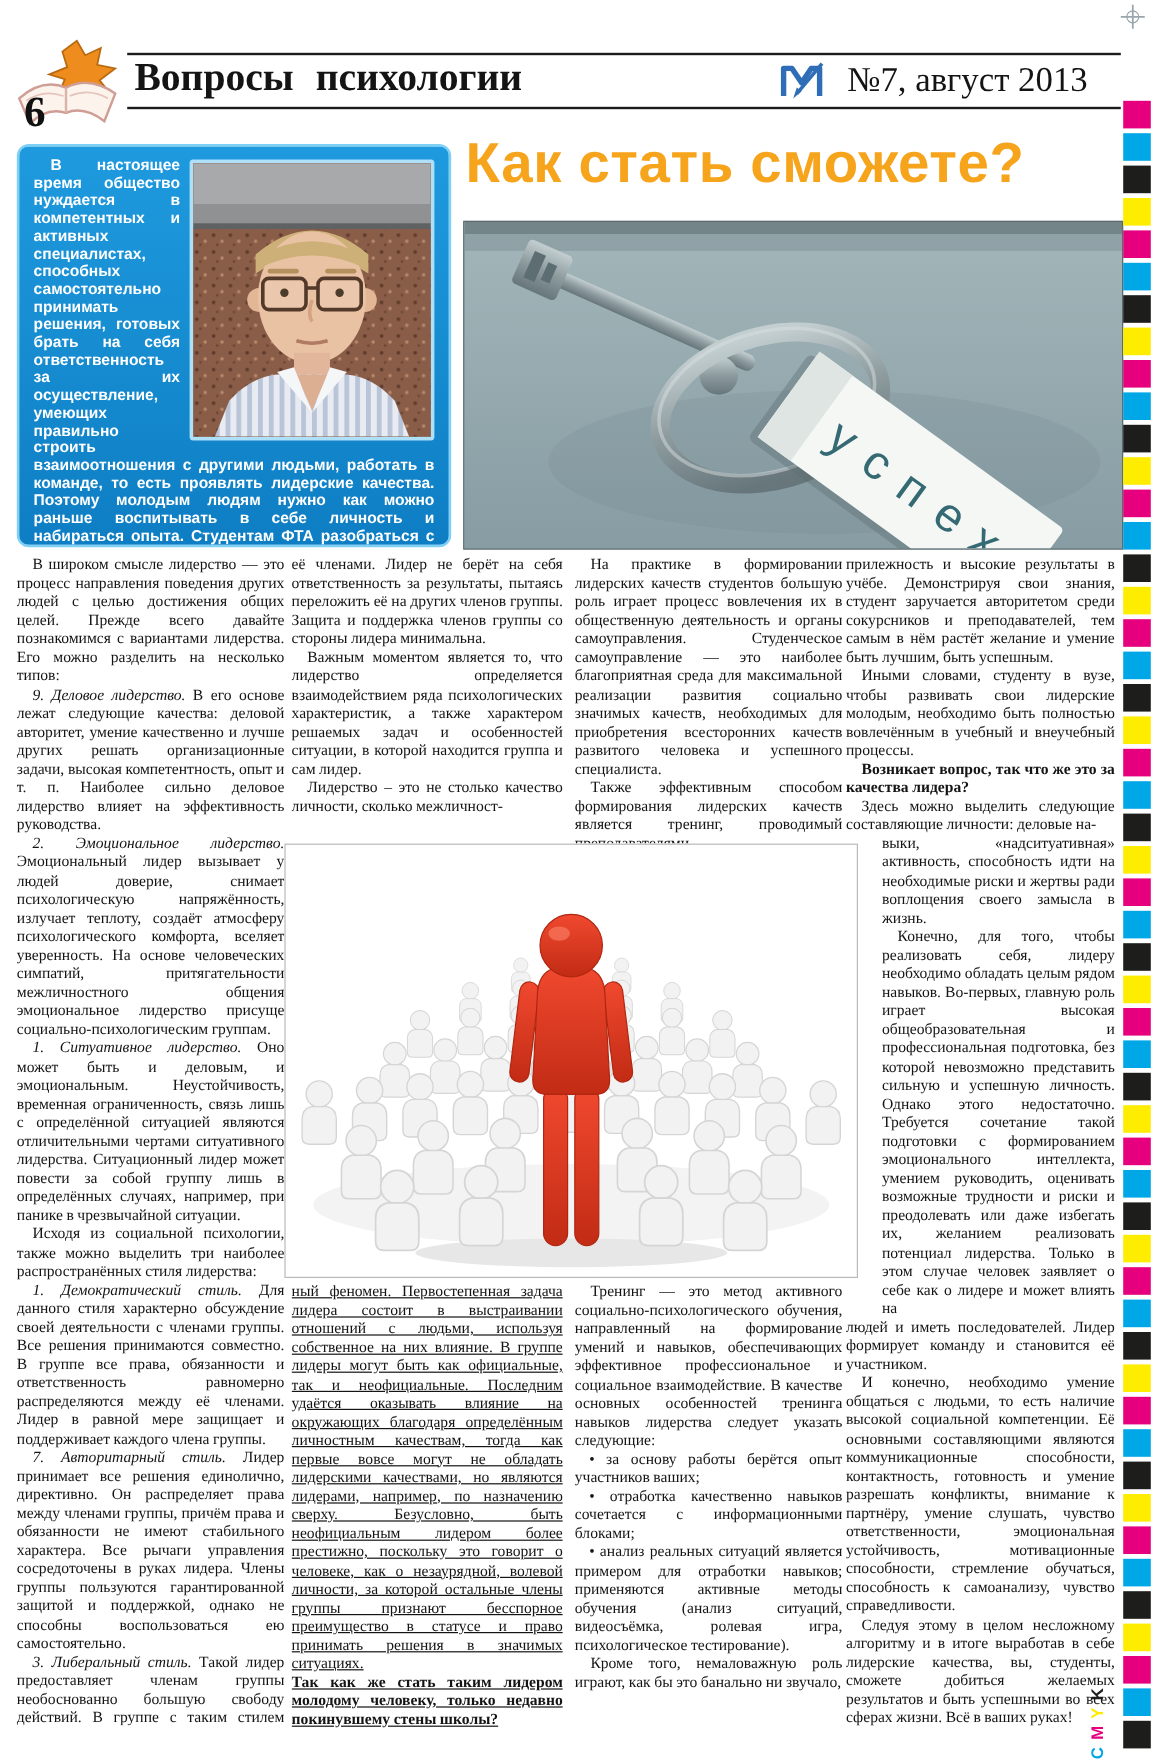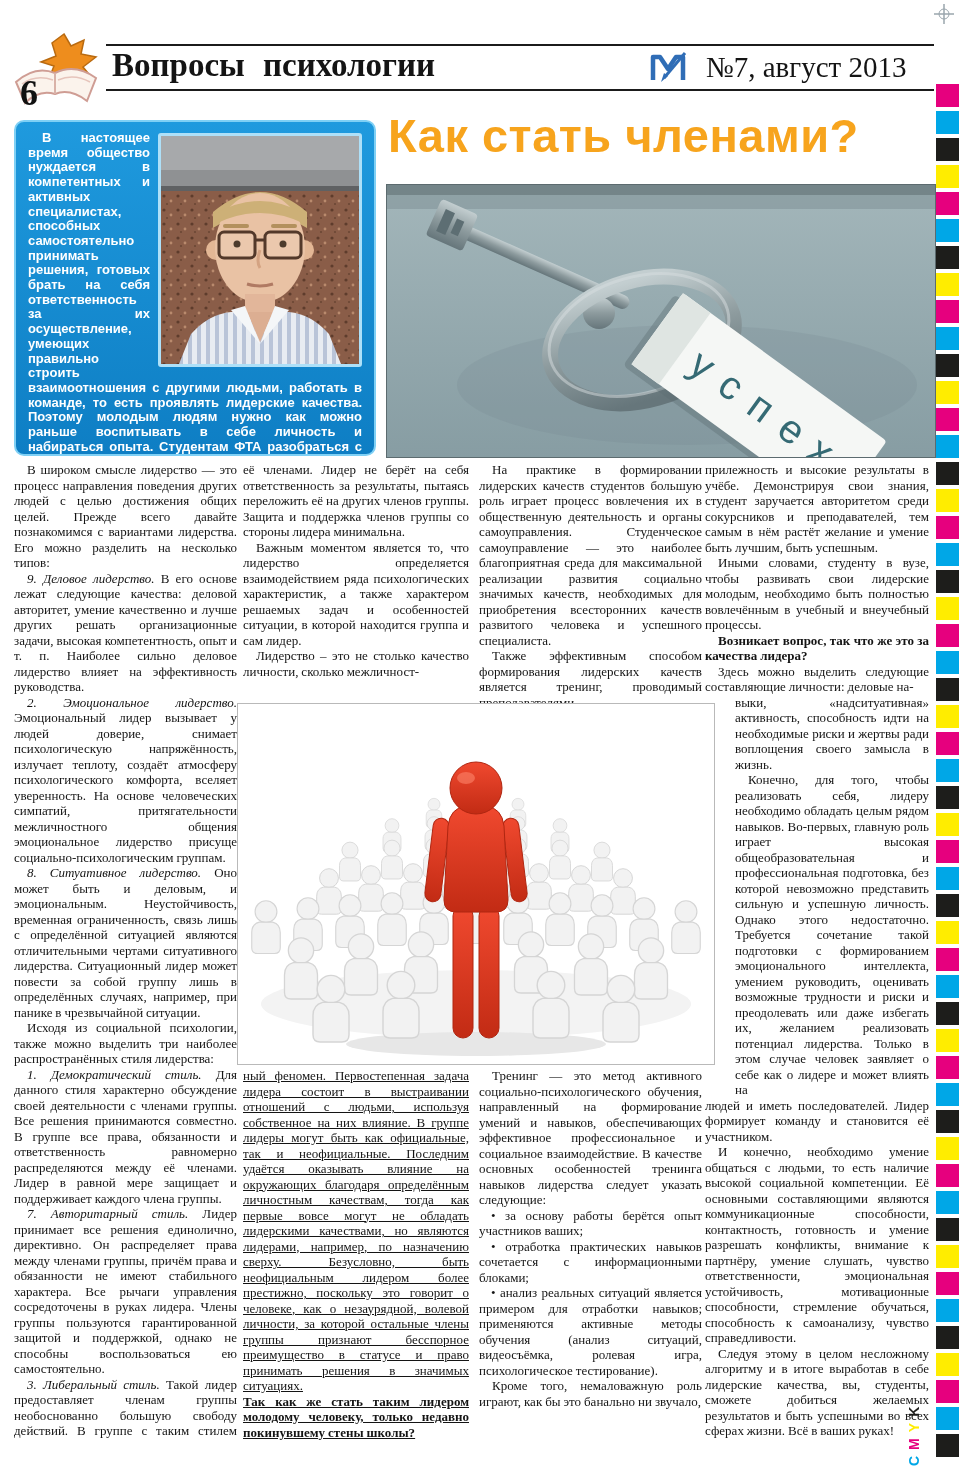--- a/index.html
+++ b/index.html
@@ -137,7 +137,7 @@
     <div class="lead-text">В настоящее время общество нуждается в компетентных и активных специалистах, способных самостоятельно принимать решения, готовых брать на себя ответственность за их осуществление, умеющих правильно строить взаимоотношения с другими людьми, работать в команде, то есть проявлять лидерские качества. Поэтому молодым людям нужно как можно раньше воспитывать в себе личность и набираться опыта. Студентам ФТА разобраться с тонкостями такого явления, как лидерство, помогает социальный психолог Александр Слип.</div>
   </div>
 
-  <div class="headline">Как стать членами?</div>
+  <div class="headline">Как стать сможете?</div>
 
   <div class="key-photo">
     <svg width="548" height="272" viewBox="0 0 548 272">

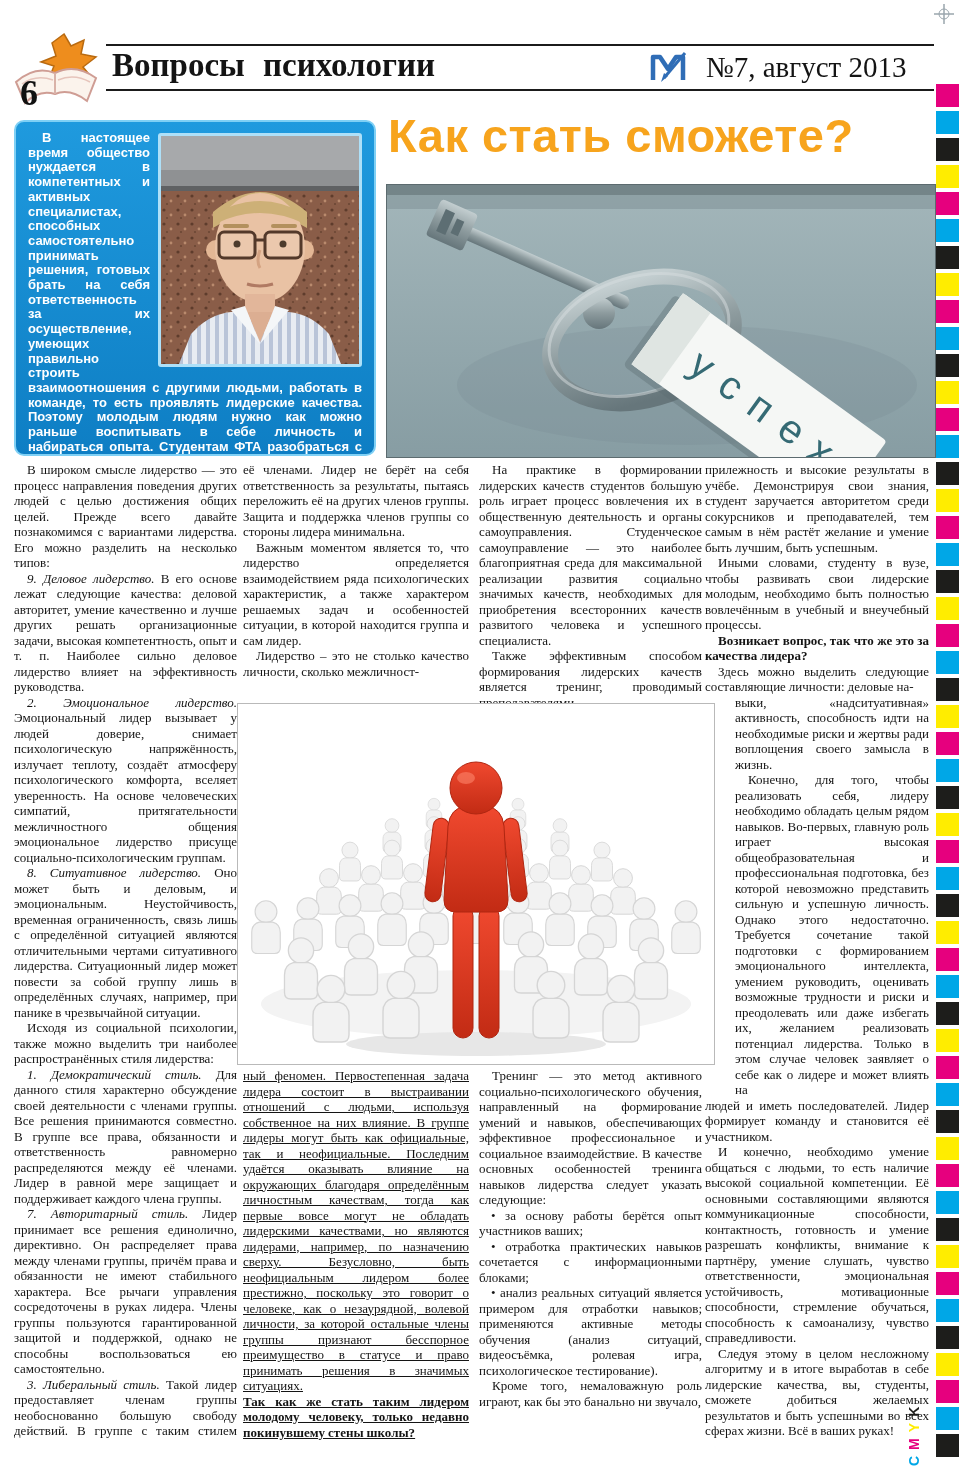--- a/index.html
+++ b/index.html
@@ -178,7 +178,7 @@
       <p class="para">В широком смысле лидерство — это процесс направления поведения других людей с целью достижения общих целей. Прежде всего давайте познакомимся с вариантами лидерства. Его можно разделить на несколько типов:</p>
       <p class="para"><i>9. Деловое лидерство.</i> В его основе лежат следующие качества: деловой авторитет, умение качественно и лучше других решать организационные задачи, высокая компетентность, опыт и т. п. Наиболее сильно деловое лидерство влияет на эффективность руководства.</p>
       <p class="para"><i>2. Эмоциональное лидерство.</i> Эмоциональный лидер вызывает у людей доверие, снимает психологическую напряжённость, излучает теплоту, создаёт атмосферу психологического комфорта, вселяет уверенность. На основе человеческих симпатий, притягательности межличностного общения эмоциональное лидерство присуще социально-психологическим группам.</p>
-      <p class="para"><i>8. Ситуативное лидерство.</i> Оно может быть и деловым, и эмоциональным. Неустойчивость, временная ограниченность, связь лишь с определённой ситуацией являются отличительными чертами ситуативного лидерства. Ситуационный лидер может повести за собой группу лишь в определённых случаях, например, при панике в чрезвычайной ситуации.</p>
+      <p class="para"><i>1. Ситуативное лидерство.</i> Оно может быть и деловым, и эмоциональным. Неустойчивость, временная ограниченность, связь лишь с определённой ситуацией являются отличительными чертами ситуативного лидерства. Ситуационный лидер может повести за собой группу лишь в определённых случаях, например, при панике в чрезвычайной ситуации.</p>
       <p class="para">Исходя из социальной психологии, также можно выделить три наиболее распространённых стиля лидерства:</p>
       <p class="para"><i>1. Демократический стиль.</i> Для данного стиля характерно обсуждение своей деятельности с членами группы. Все решения принимаются совместно. В группе все права, обязанности и ответственность равномерно распределяются между её членами. Лидер в равной мере защищает и поддерживает каждого члена группы.</p>
       <p class="para"><i>7. Авторитарный стиль.</i> Лидер принимает все решения единолично, директивно. Он распределяет права между членами группы, причём права и обязанности не имеют стабильного характера. Все рычаги управления сосредоточены в руках лидера. Члены группы пользуются гарантированной защитой и поддержкой, однако не способны воспользоваться ею самостоятельно.</p>

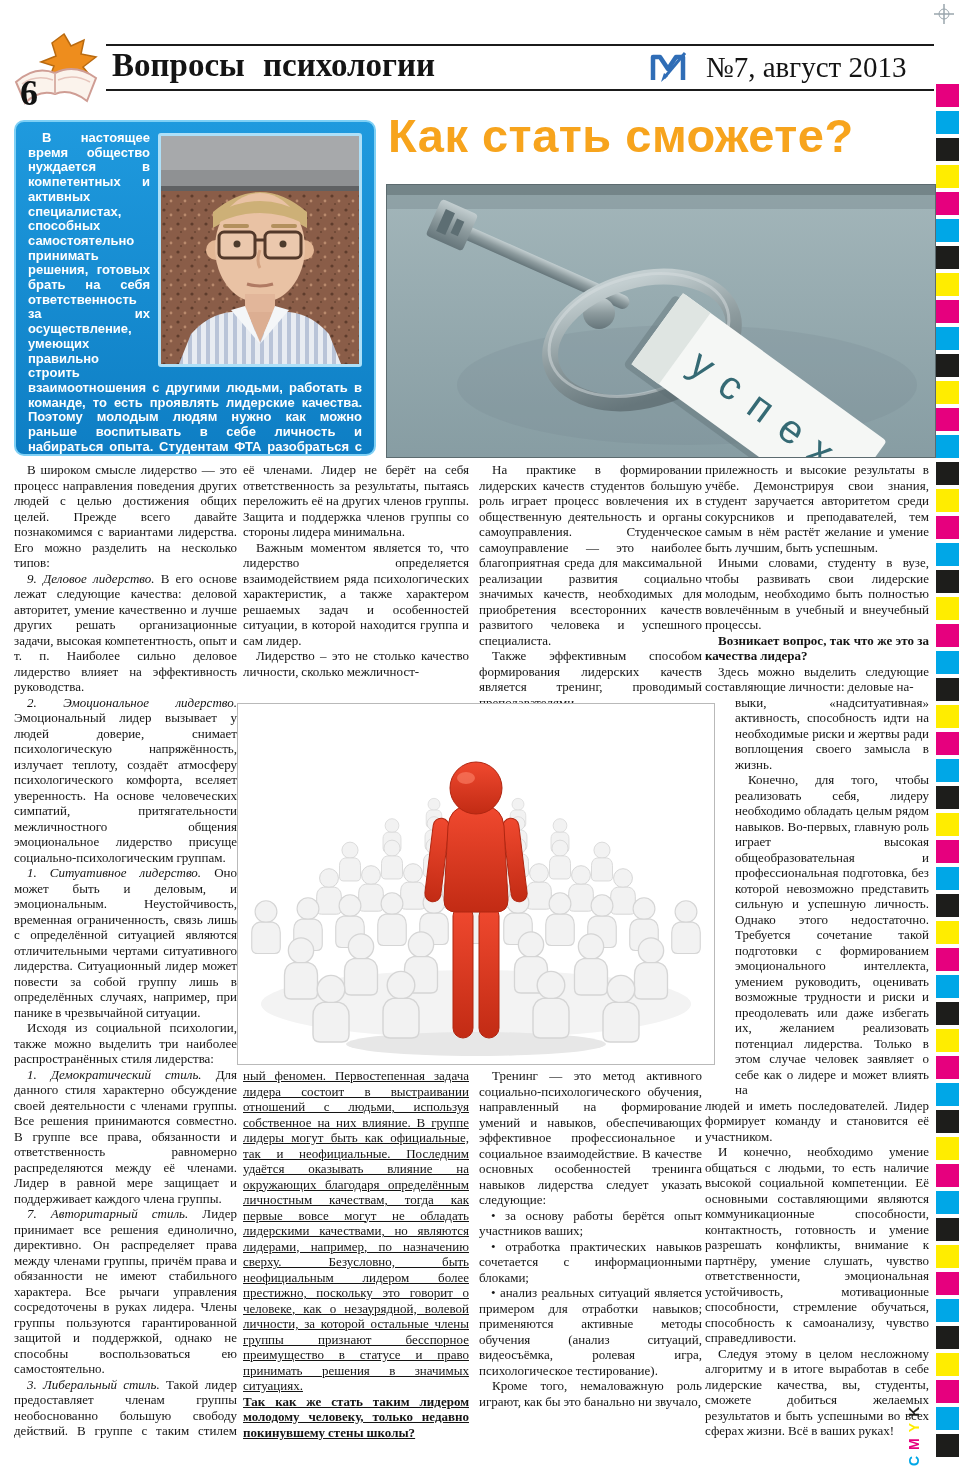--- a/index.html
+++ b/index.html
@@ -200,7 +200,7 @@
   <div class="col col3b">
       <p class="para">Тренинг — это метод активного социально-психологического обучения, направленный на формирование умений и навыков, обеспечивающих эффективное профессиональное и социальное взаимодействие. В качестве основных особенностей тренинга навыков лидерства следует указать следующие:</p>
       <p class="para bullet">за основу работы берётся опыт участников ваших;</p>
-      <p class="para bullet">отработка практических навыков сочетается с информационными блоками;</p>
+      <p class="para bullet">отработка качественно навыков сочетается с информационными блоками;</p>
       <p class="para bullet">анализ реальных ситуаций является примером для отработки навыков; применяются активные методы обучения (анализ ситуаций, видеосъёмка, ролевая игра, психологическое тестирование).</p>
       <p class="para">Кроме того, немаловажную роль играют, как бы это банально ни звучало,</p>
     </div>

